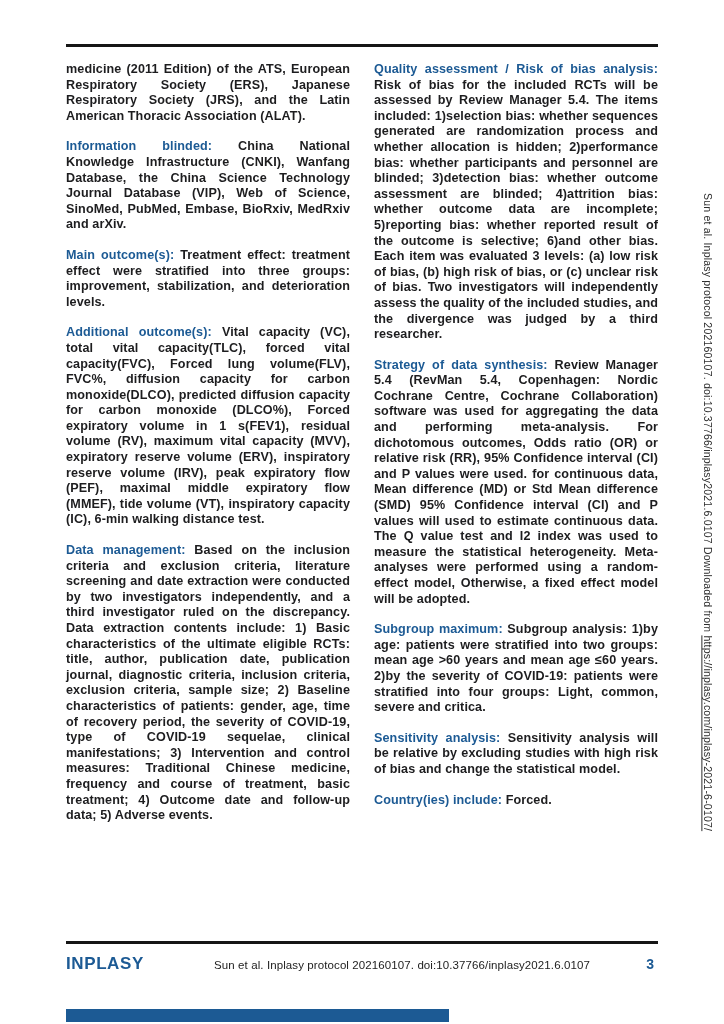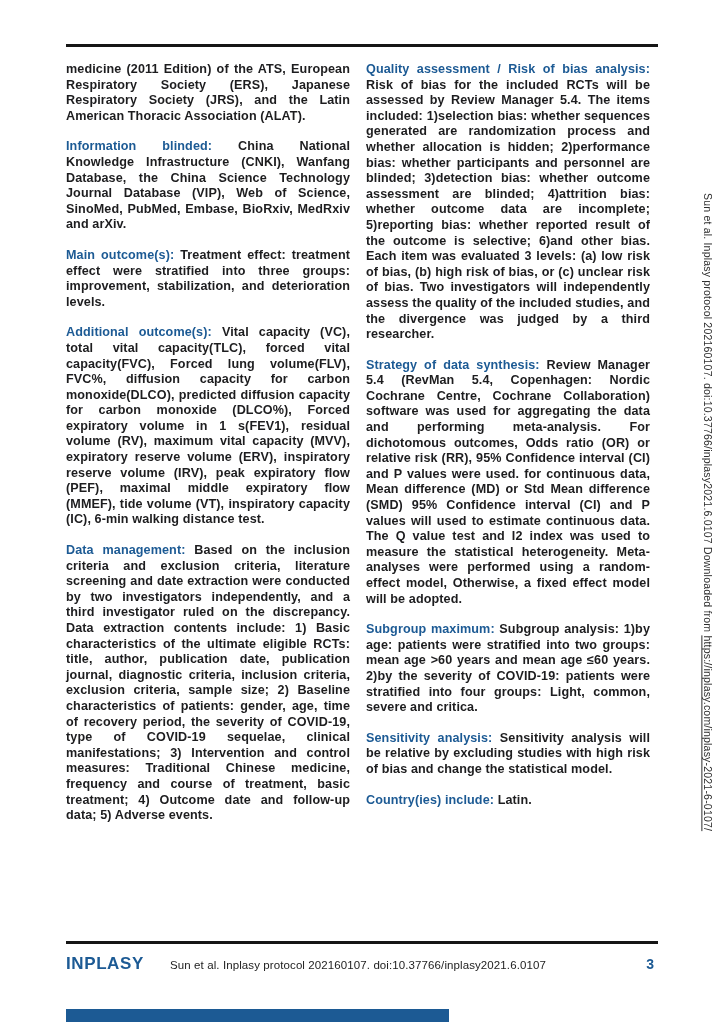--- a/index.html
+++ b/index.html
@@ -22,7 +22,7 @@
     left: 66px; top: 62px;
     width: 592px;
     display: flex;
-    gap: 16px;
+    gap: 24px;
   }
   .col { width: 284px; }
   .col p {

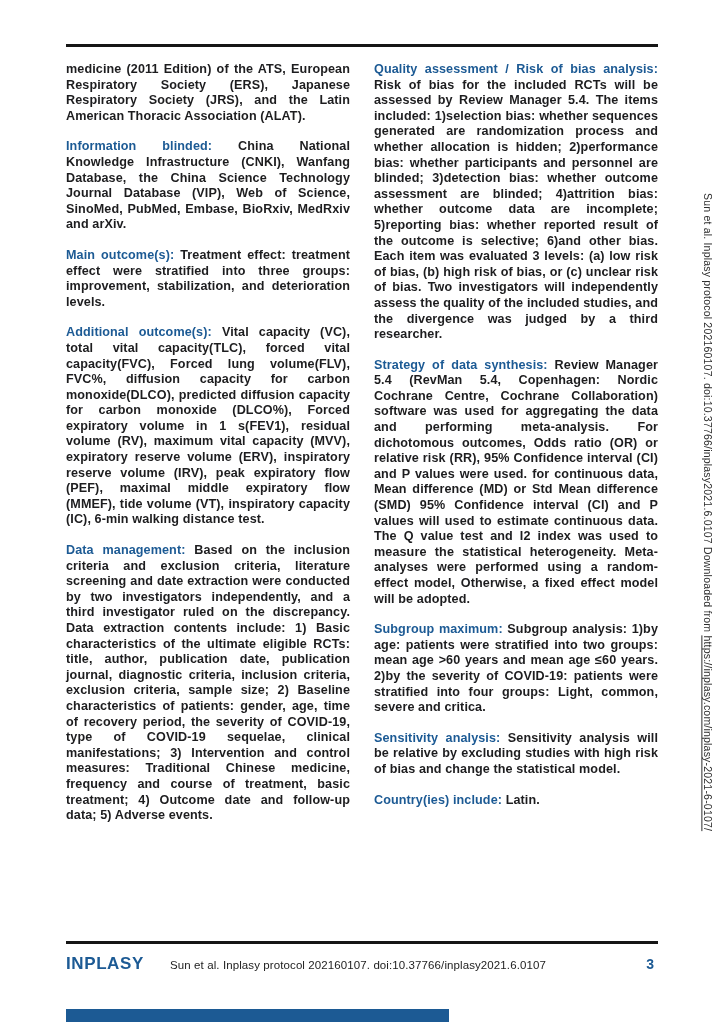--- a/index.html
+++ b/index.html
@@ -112,7 +112,7 @@
       <p><span class="hd">Strategy of data synthesis:</span> <span>Review Manager 5.4 (RevMan 5.4, Copenhagen: Nordic Cochrane Centre, Cochrane Collaboration) software was used for aggregating the data and performing meta-analysis. For dichotomous outcomes, Odds ratio (OR) or relative risk (RR), 95% Confidence interval (CI) and P values were used. for continuous data, Mean difference (MD) or Std Mean difference (SMD) 95% Confidence interval (CI) and P values will used to estimate continuous data. The Q value test and I2 index was used to measure the statistical heterogeneity. Meta-analyses were performed using a random-effect model, Otherwise, a fixed effect model will be adopted.</span></p>
       <p><span class="hd">Subgroup maximum:</span> <span>Subgroup analysis: 1)by age: patients were stratified into two groups: mean age &gt;60 years and mean age ≤60 years. 2)by the severity of COVID-19: patients were stratified into four groups: Light, common, severe and critica.</span></p>
       <p><span class="hd">Sensitivity analysis:</span> <span>Sensitivity analysis will be relative by excluding studies with high risk of bias and change the statistical model.</span></p>
-      <p><span class="hd">Country(ies) include:</span> <span>Latin.</span></p>
+      <p><span class="hd">Country(ies) include:</span> <span>Forced.</span></p>
     </div>
 
   </div>

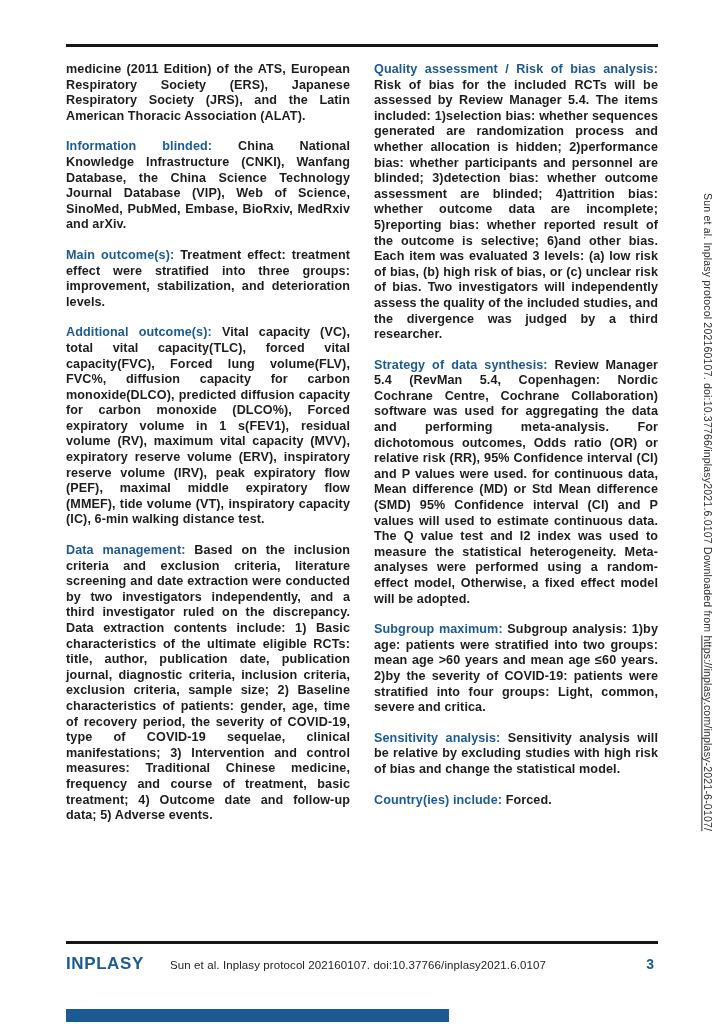--- a/index.html
+++ b/index.html
@@ -60,6 +60,7 @@
     width: 592px;
     display: flex;
     align-items: baseline;
+    gap: 44px;
   }
   .logo {
     color: var(--accent_blue, #1c5a94);

